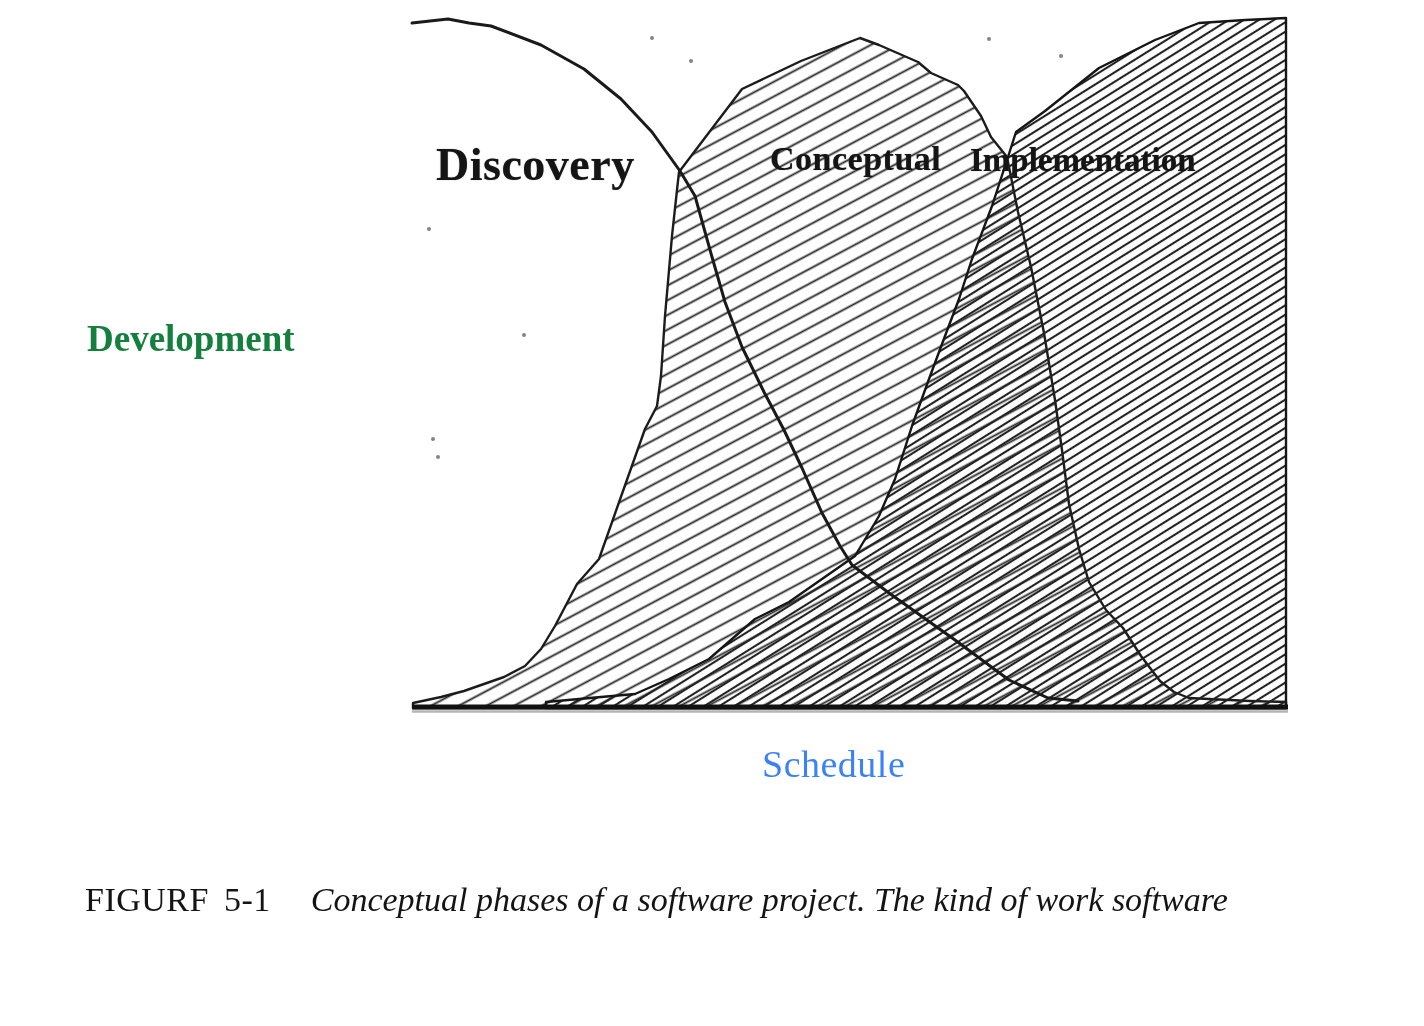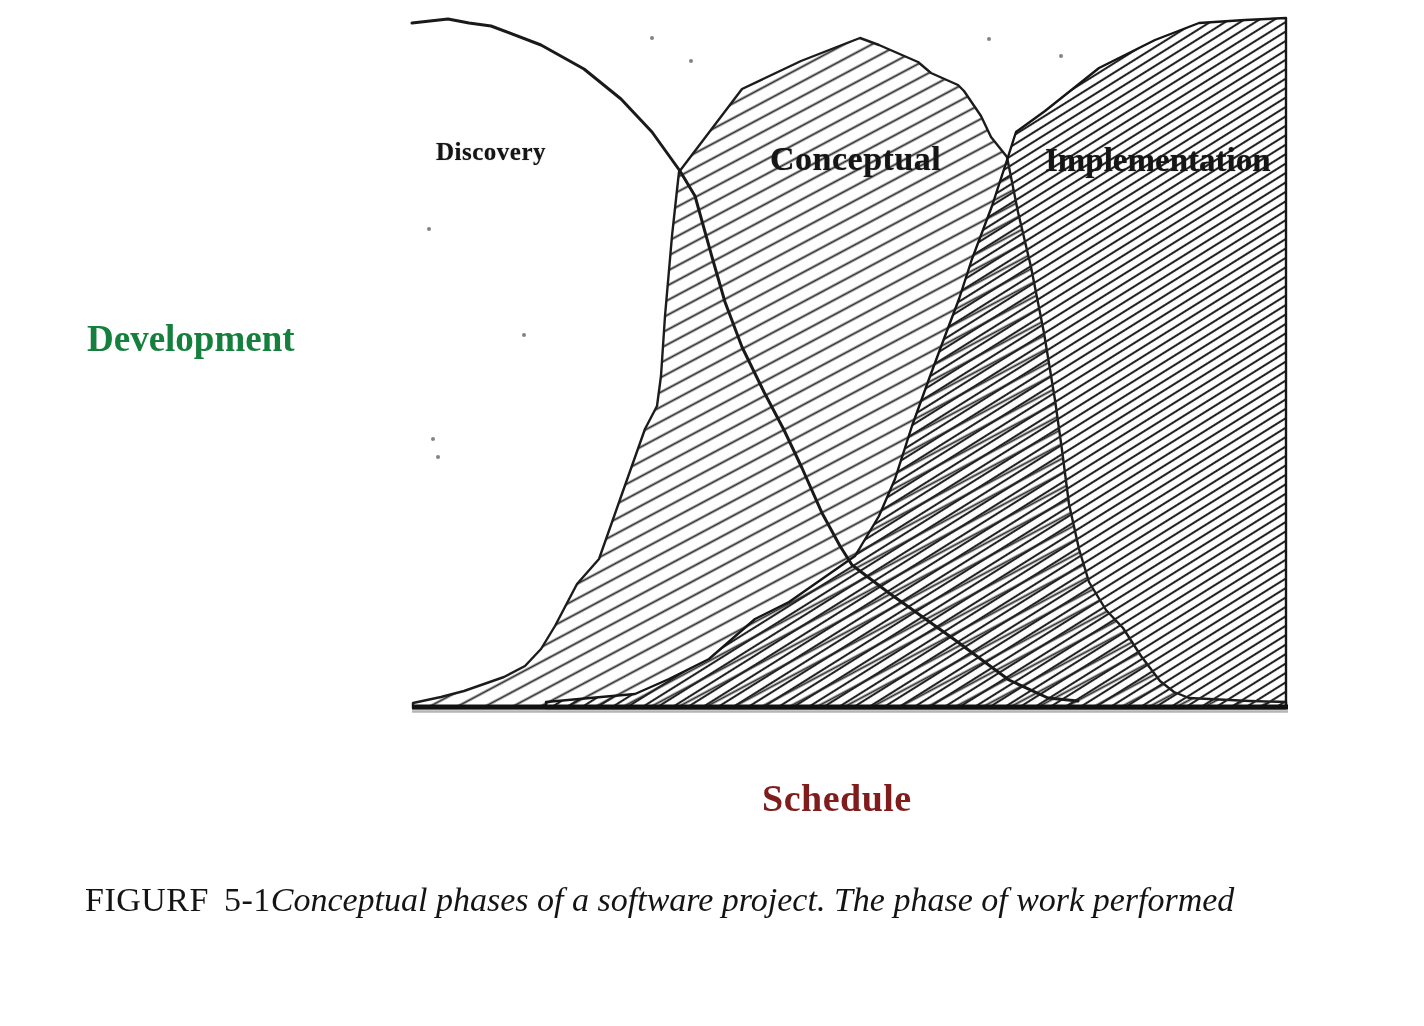--- a/index.html
+++ b/index.html
@@ -27,7 +27,7 @@
     text-shadow: 0 0 1px rgba(20,20,20,.55);
     white-space: nowrap; letter-spacing: .5px;
   }
-  #discovery-label      { left: 436px;  top: 138px; font-size: 25px; }
+  #discovery-label      { left: 436px;  top: 138px; font-size: 46px; }
   #invention-label      { left: 770px;  top: 140px; font-size: 34px; }
   #implementation-label { left: 1045px; top: 142px; font-size: 33px; letter-spacing: 0; }
 

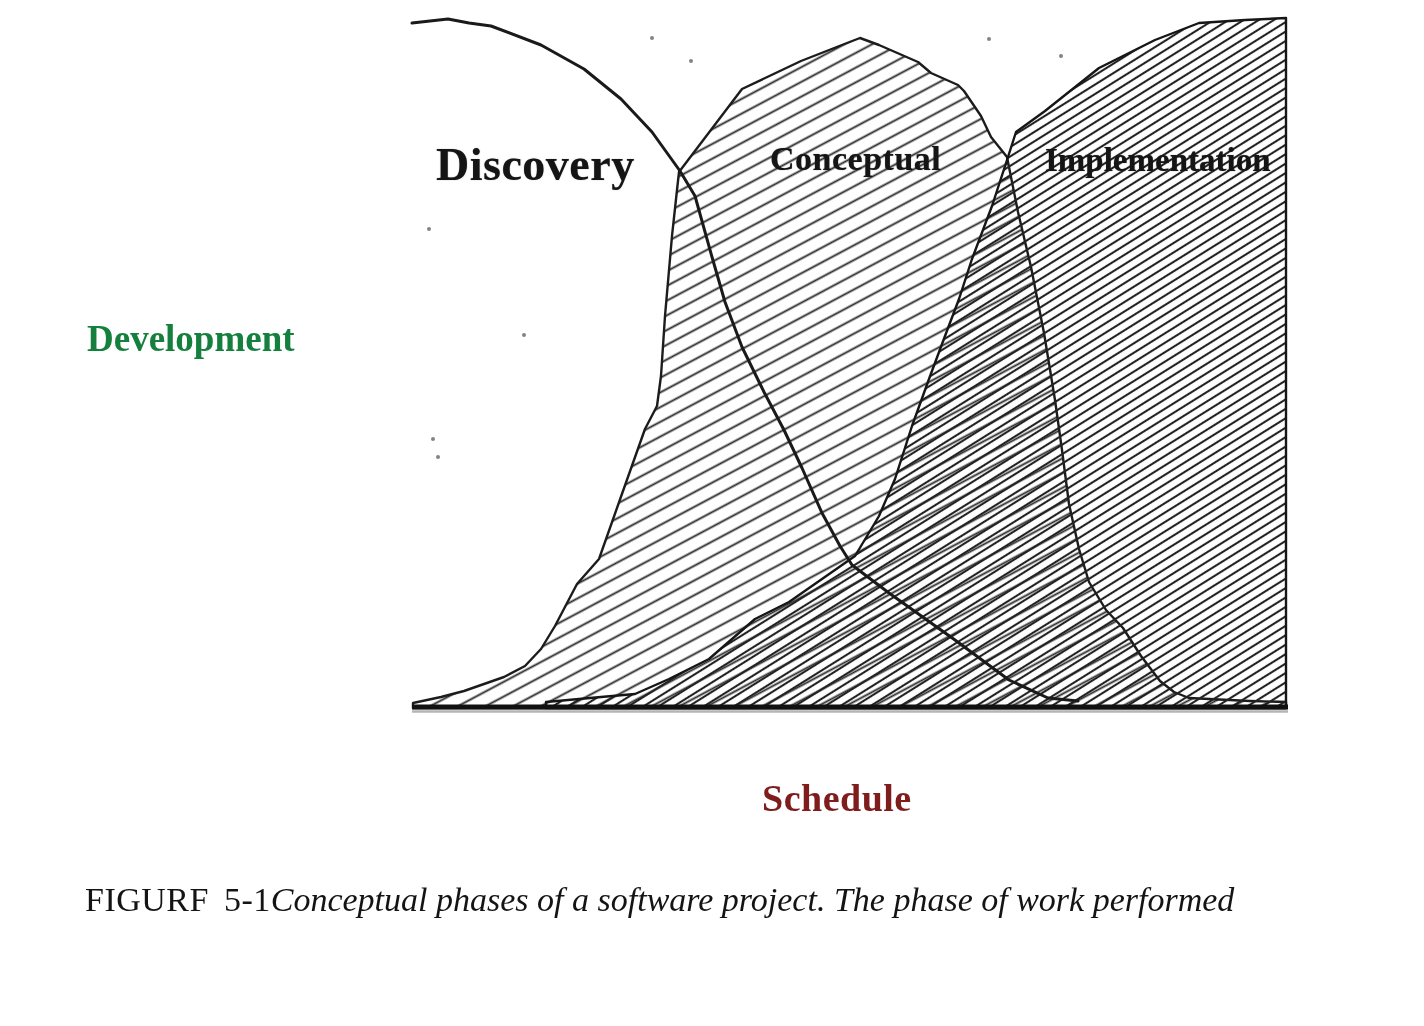--- a/index.html
+++ b/index.html
@@ -29,7 +29,7 @@
   }
   #discovery-label      { left: 436px;  top: 138px; font-size: 46px; }
   #invention-label      { left: 770px;  top: 140px; font-size: 34px; }
-  #implementation-label { left: 1045px; top: 142px; font-size: 33px; letter-spacing: 0; }
+  #implementation-label { left: 970px; top: 142px; font-size: 33px; letter-spacing: 0; }
 
   #y-axis-label {
     left: 87px; top: 317px;

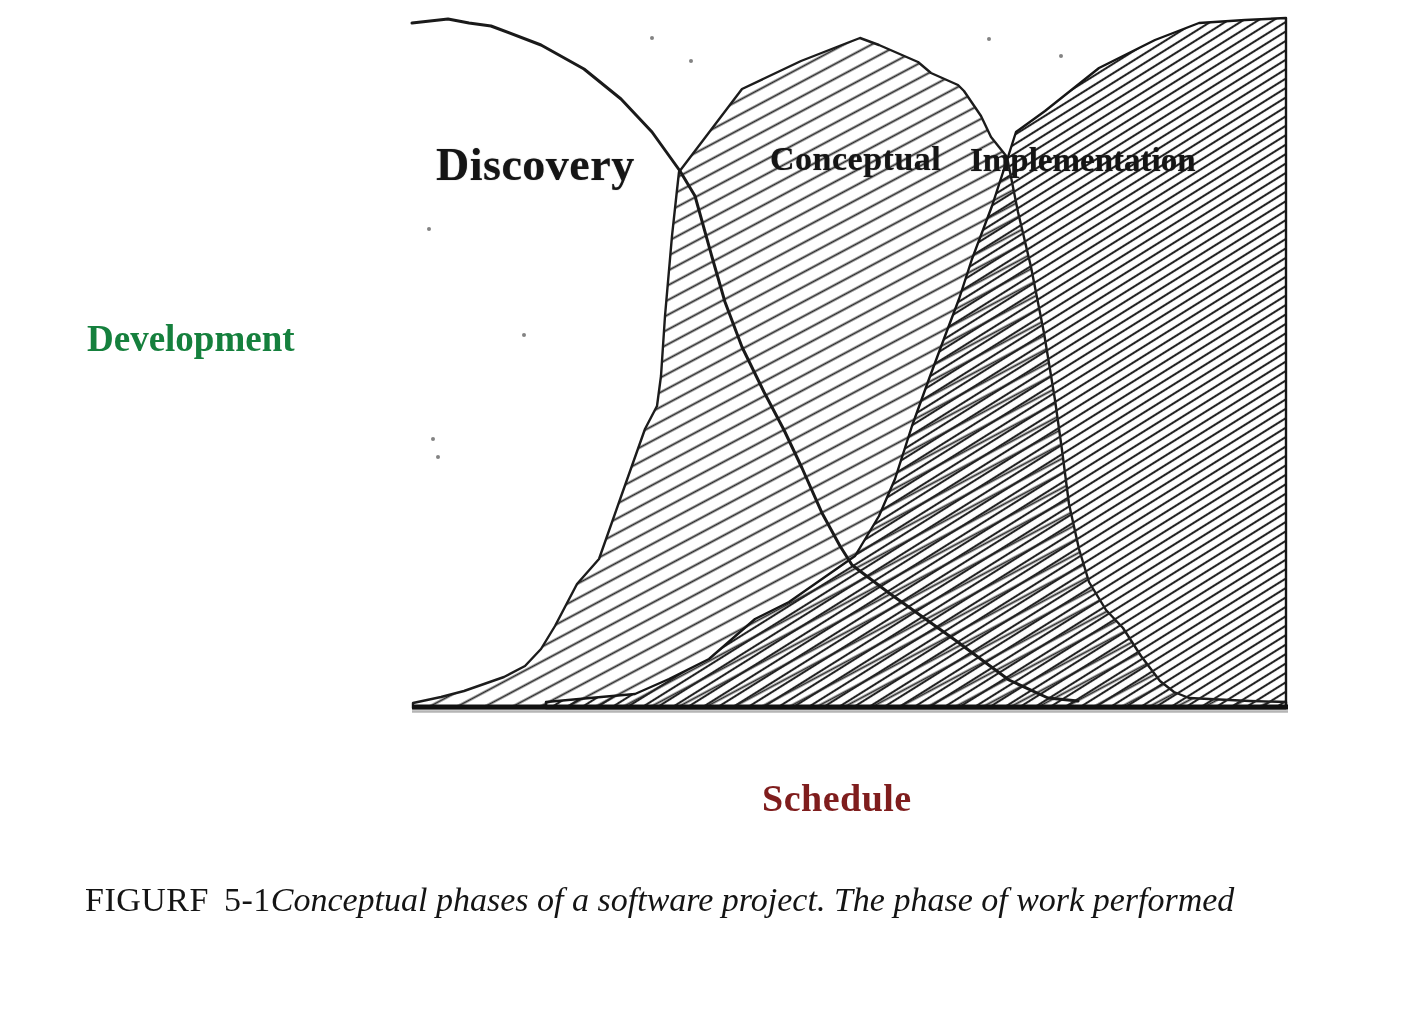--- a/index.html
+++ b/index.html
@@ -38,8 +38,8 @@
   #y-axis-label span { display: block; }
 
   #x-axis-label {
-    left: 762px; top: 776px;
-    font-size: 38px; font-weight: bold; color: #7f1d1d; letter-spacing: .5px;
+    left: 762px; top: 742px;
+    font-size: 38px; font-weight: normal; color: #3b82f6; letter-spacing: .5px;
   }
 
   #caption {

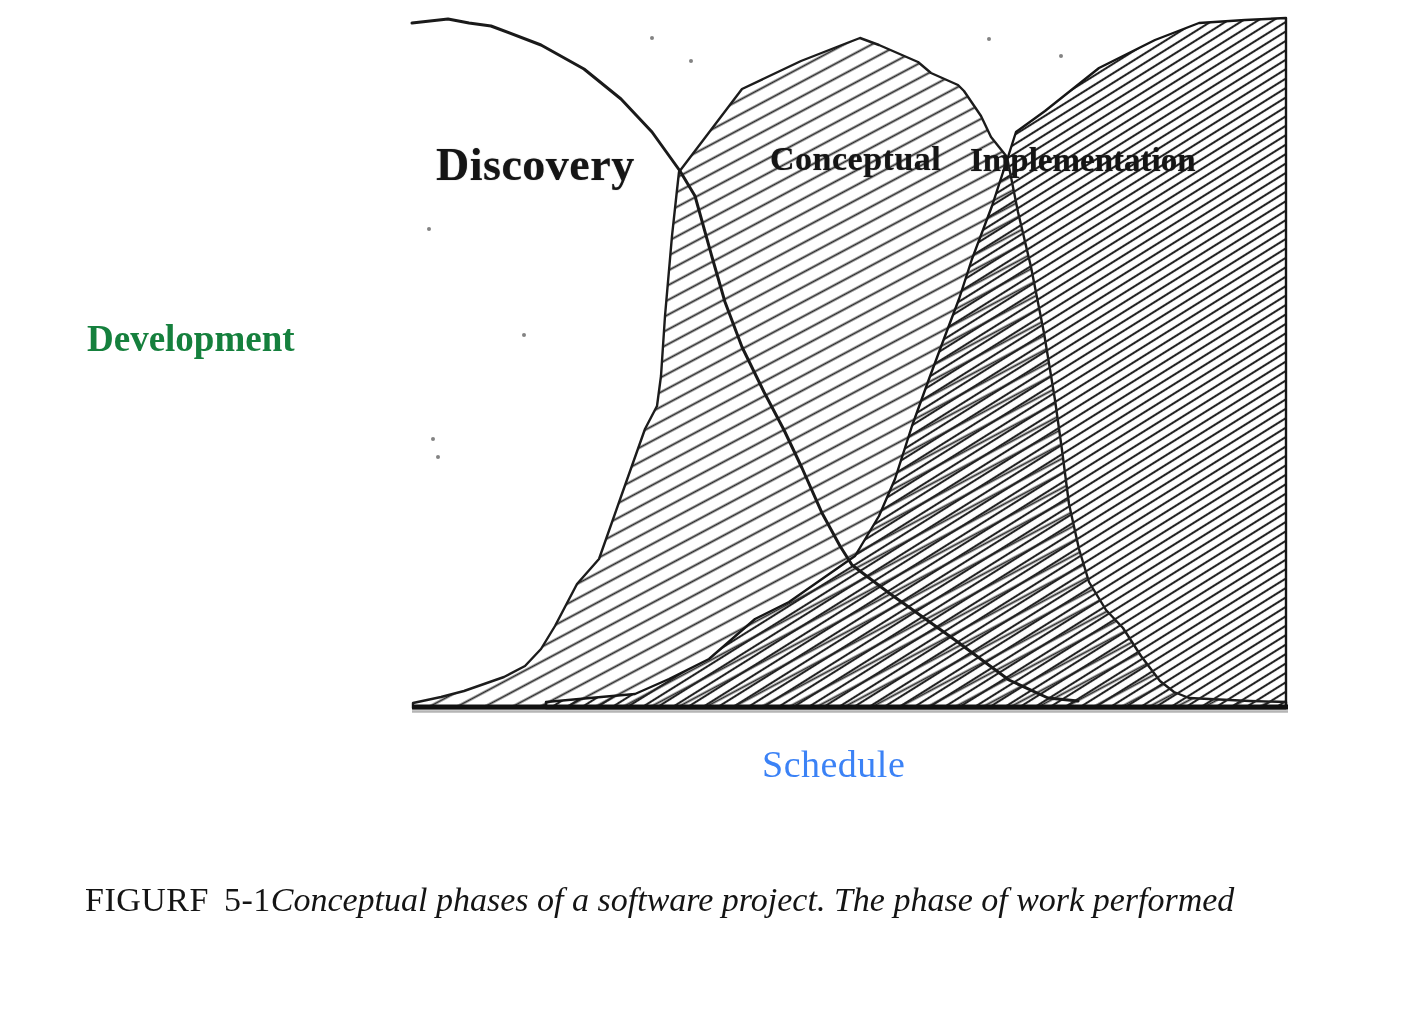--- a/index.html
+++ b/index.html
@@ -49,6 +49,7 @@
   .cap-line { white-space: nowrap; }
   #caption .fig-label {
     font-style: normal; letter-spacing: .5px; word-spacing: 6px;
+    margin-right: 40px;
   }
   #caption .cap-italic { font-style: italic; }
 </style>

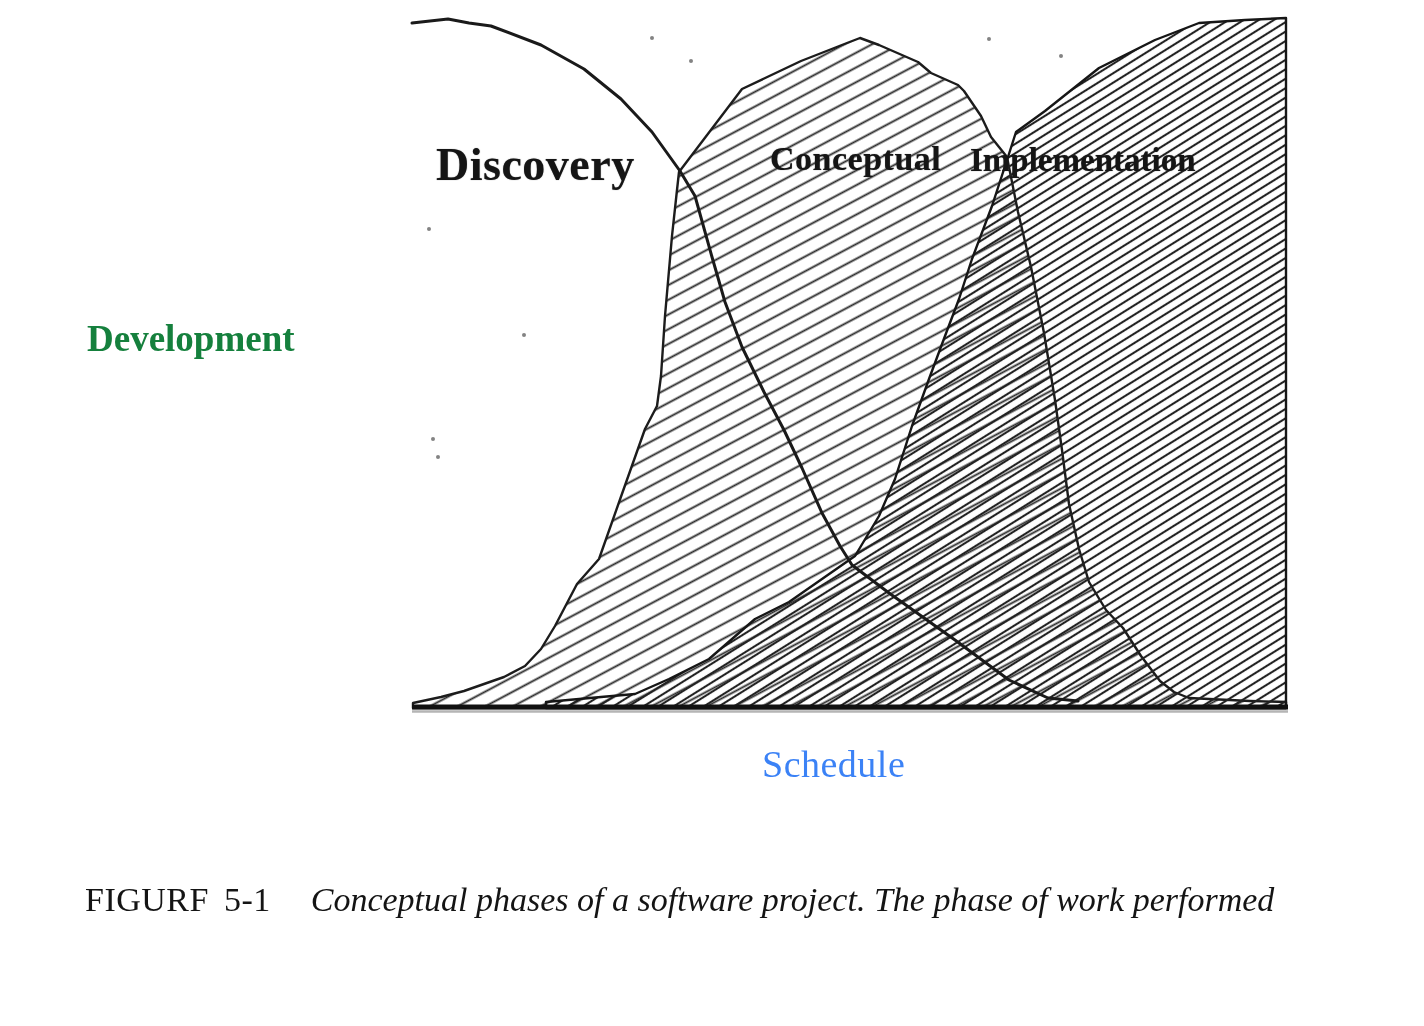--- a/index.html
+++ b/index.html
@@ -94,7 +94,7 @@
 
 <div class="abs" id="caption">
   <div class="cap-line">
-    <span class="fig-label">FIGURF 5-1</span><span class="cap-italic">Conceptual phases of a software project. The phase of work performed</span>
+    <span class="fig-label">FIGURF 5-1</span><span class="cap-italic">Conceptual phases of a software project. The kind of work software</span>
   </div>
 </div>
 

